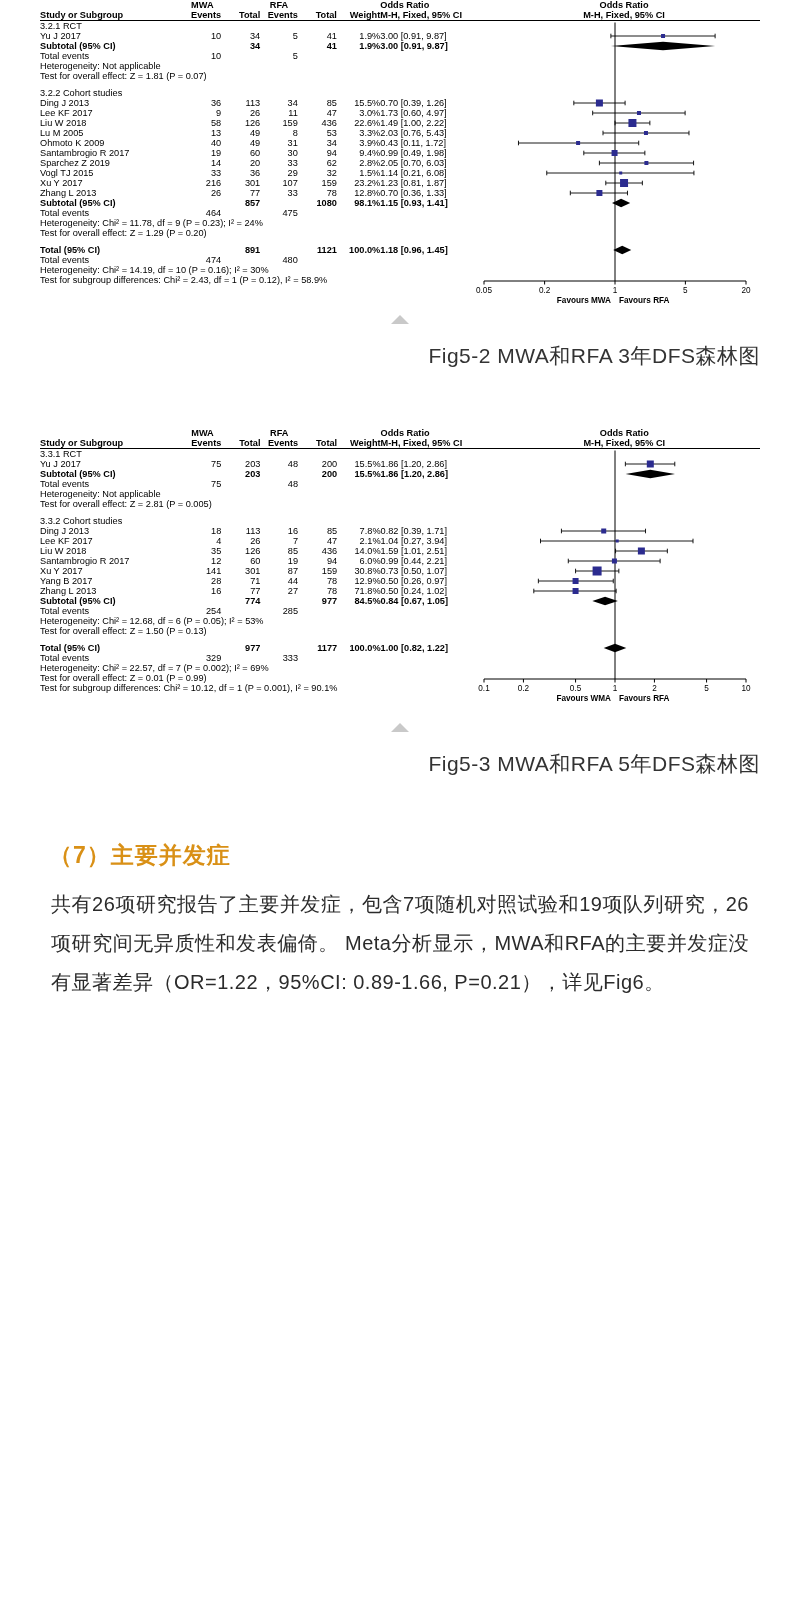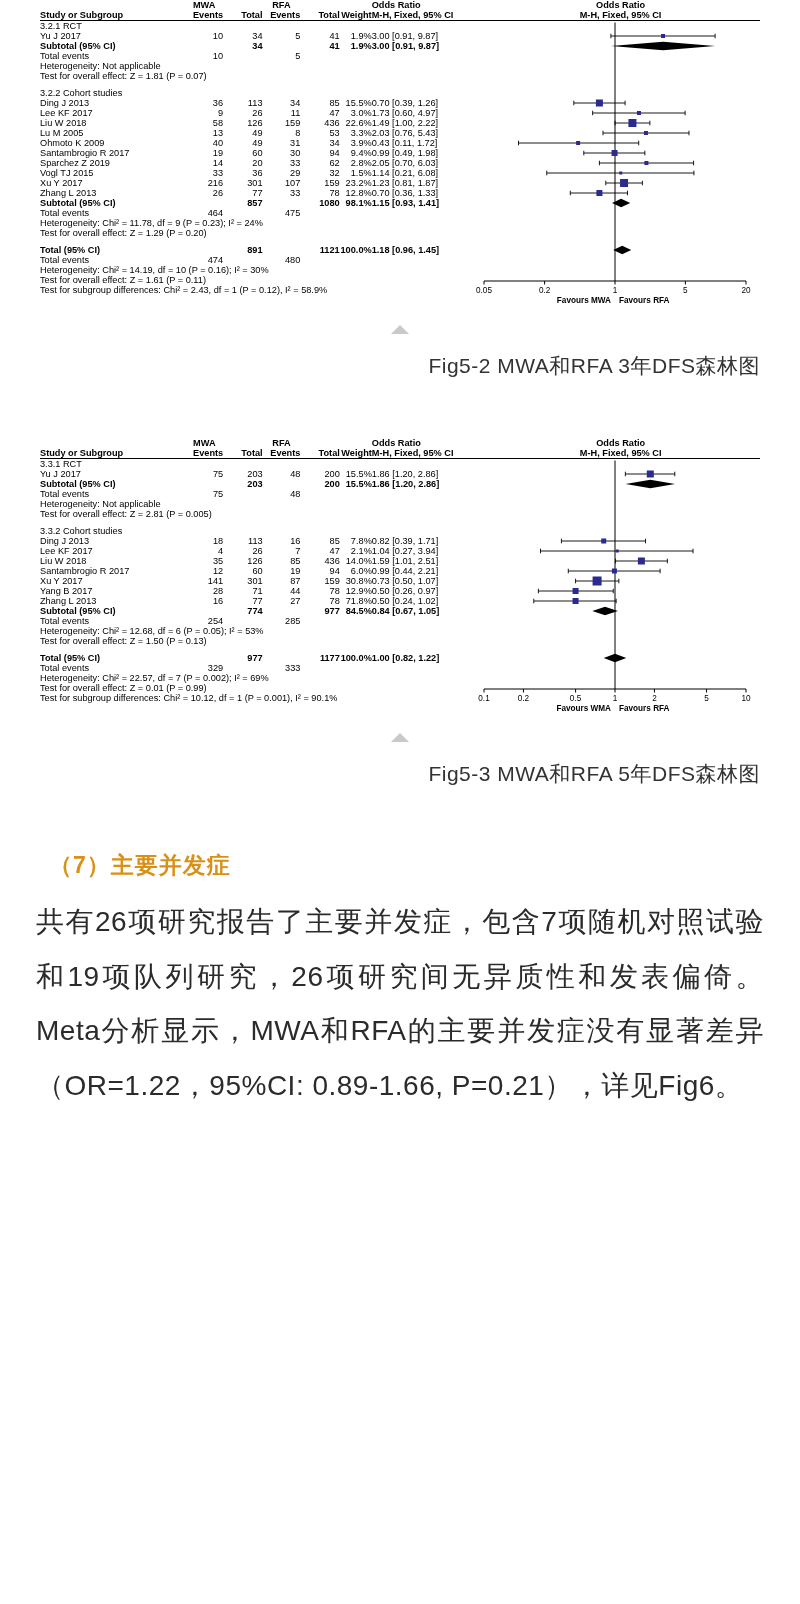--- a/index.html
+++ b/index.html
@@ -29,7 +29,7 @@
   .col-study  { width: 148px; text-align: left; padding-left: 2px;}
   .col-n      { width: 38px; text-align: right; padding-right: 6px; }
   .col-tot    { width: 40px; text-align: right; padding-right: 6px; }
-  .col-wt     { width: 32px; text-align: right; padding-right: 8px; }
+  .col-wt     { width: 44px; text-align: right; padding-right: 8px; }
   .col-or     { width: 112px; text-align: left; }
   .col-plot   { width: 290px; }
 

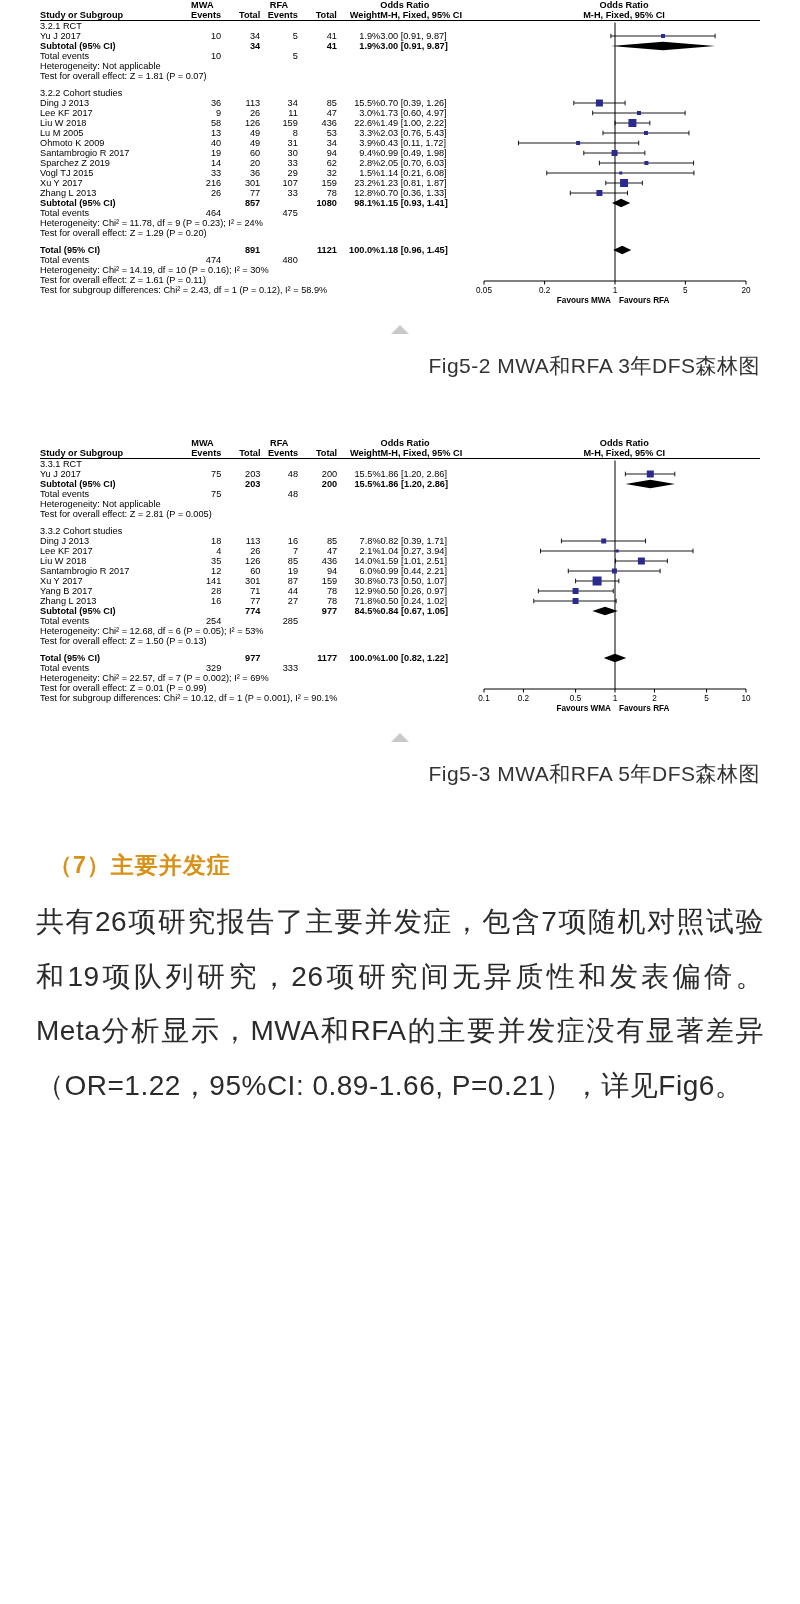--- a/index.html
+++ b/index.html
@@ -304,10 +304,6 @@
               </tr>
               <tr>
                 <td class="note" colspan="7">Heterogeneity: Chi² = 14.19, df = 10 (P = 0.16); I² = 30%</td>
-                <td class="col-plot"></td>
-              </tr>
-              <tr>
-                <td class="note" colspan="7">Test for overall effect: Z = 1.61 (P = 0.11)</td>
                 <td class="col-plot"></td>
               </tr>
               <tr>

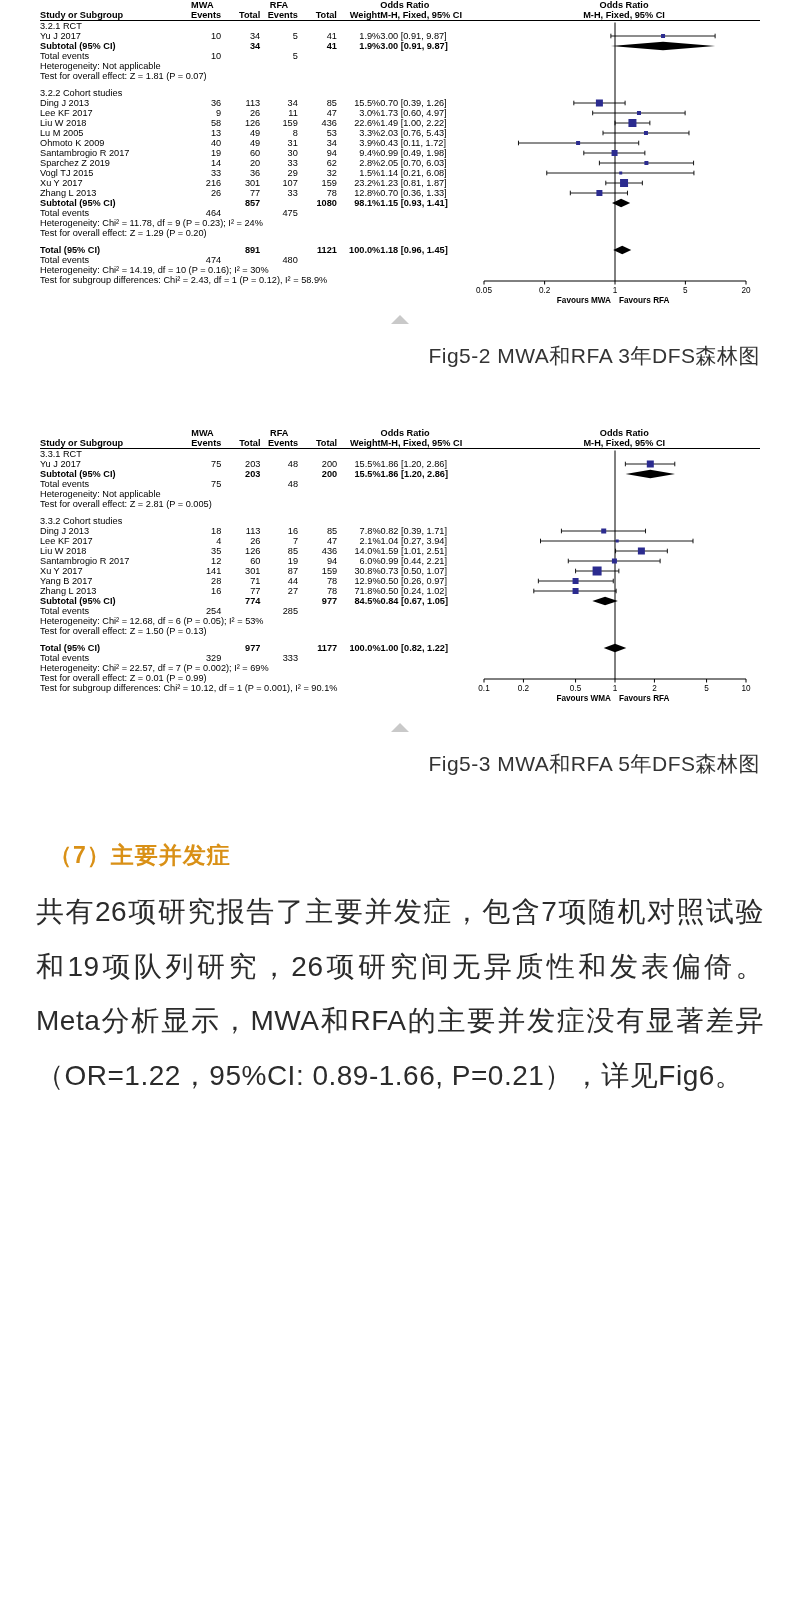--- a/index.html
+++ b/index.html
@@ -64,8 +64,8 @@
     margin-bottom: 14px;
   }
   .body-text {
-    padding: 0 36px;
-    font-size: 28px;
+    padding: 0 51px;
+    font-size: 20px;
     line-height: 1.95;
     color: #2b2b2b;
     letter-spacing: 0.5px;

